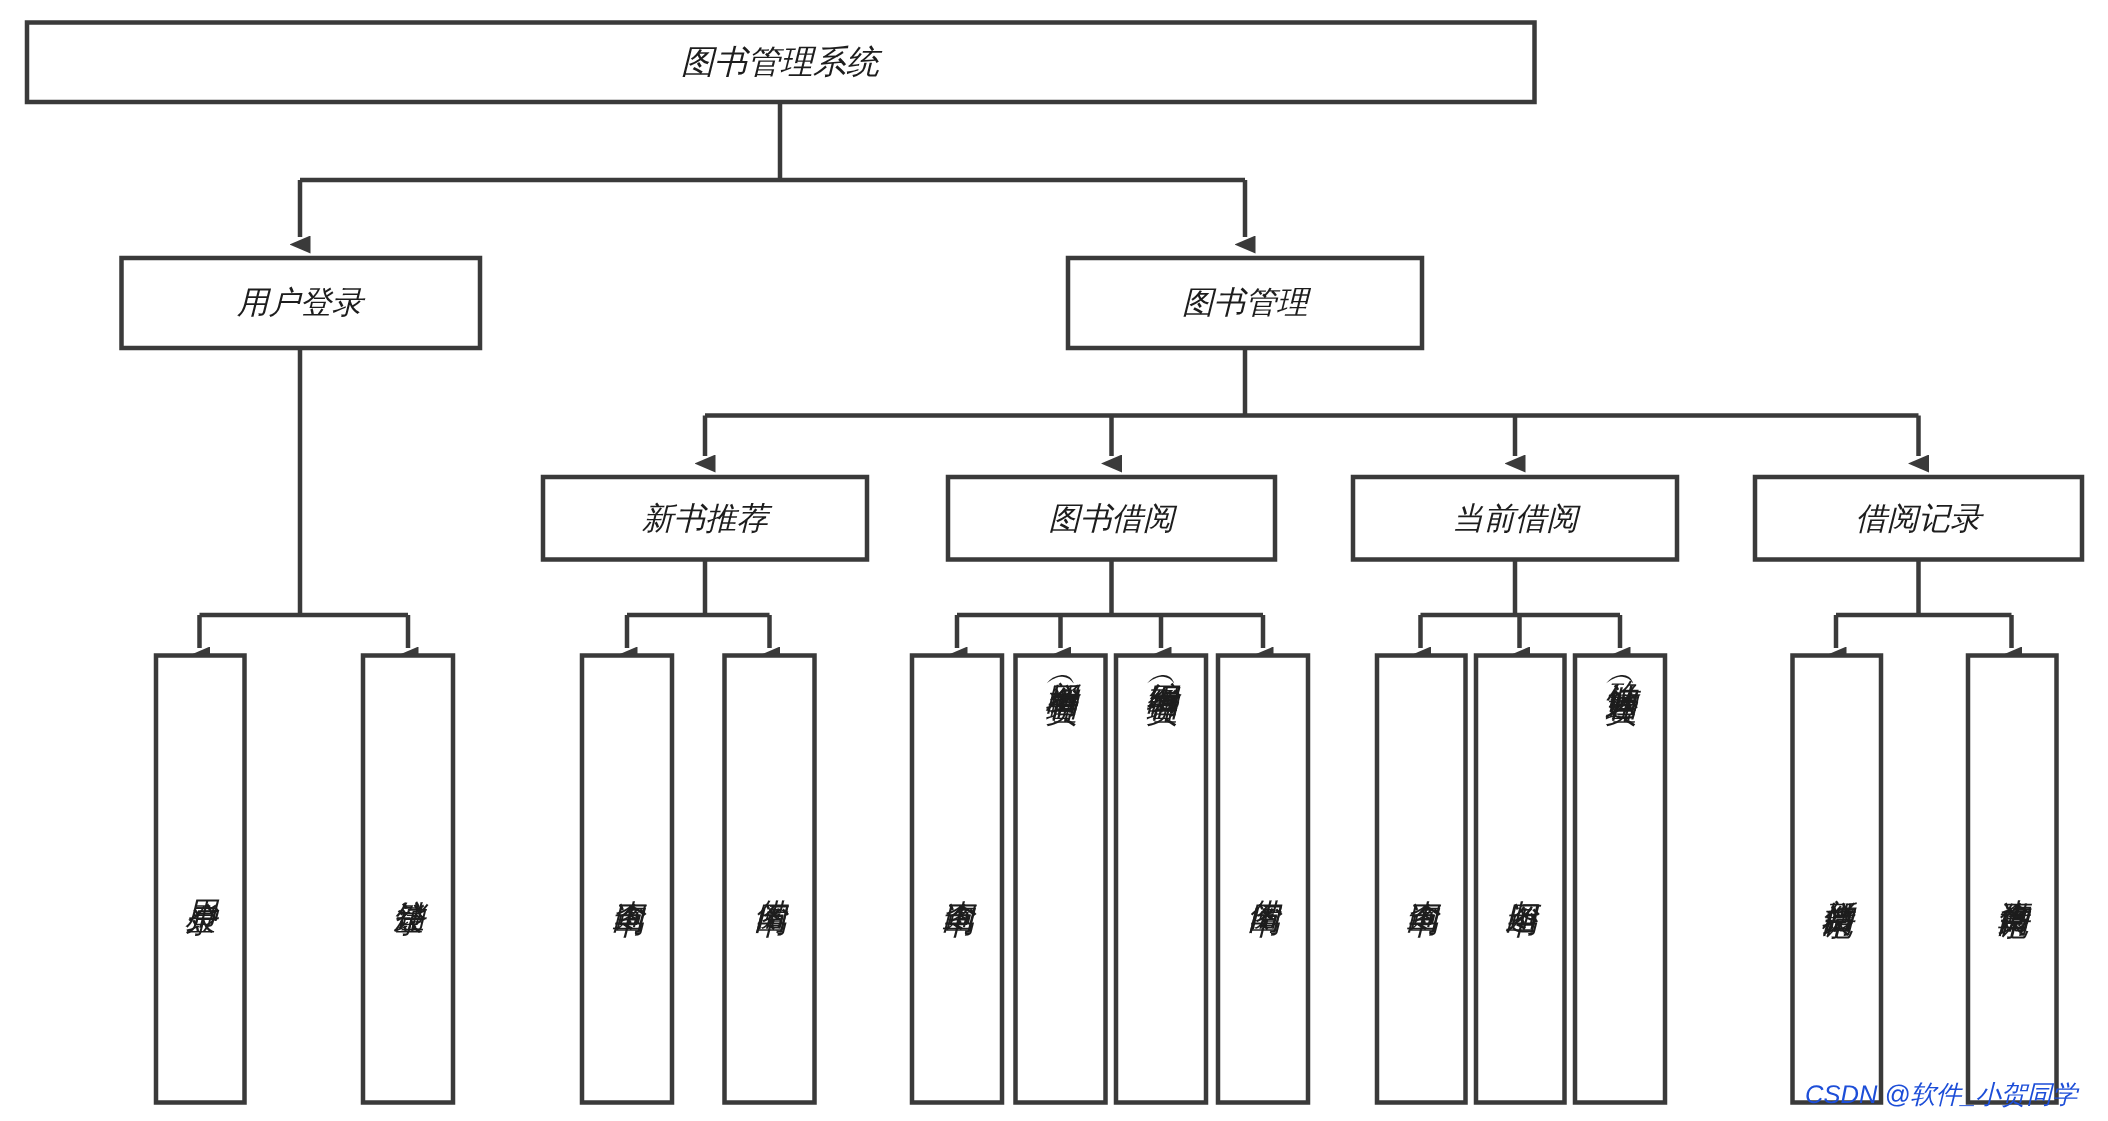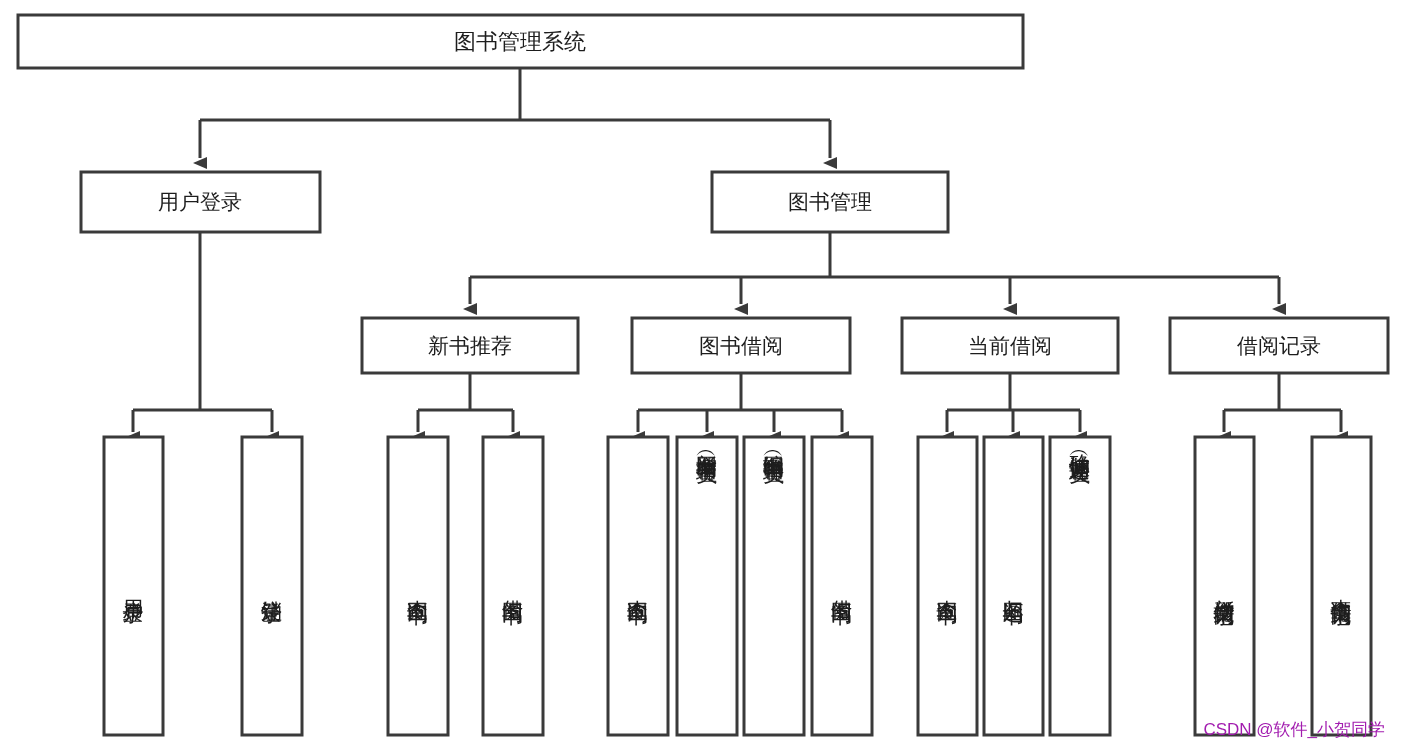--- a/index.html
+++ b/index.html
@@ -7,7 +7,7 @@
     font-family:"Liberation Sans","DejaVu Sans",sans-serif;
     width:1405px;height:747px;overflow:hidden;position:relative;
   }
-  #diagram-root{position:relative;width:1393px;height:747px;background:#fff;}
+  #diagram-root{position:relative;width:1393px;height:747px;background:#fff;font-style:italic;}
   svg#tree{position:absolute;left:0;top:0;width:1405px;height:747px;display:block;}
   .node-box{fill:#ffffff;stroke:#3a3a3a;stroke-width:3;}
   .connector{stroke:#3a3a3a;stroke-width:3;fill:none;stroke-linecap:butt;}

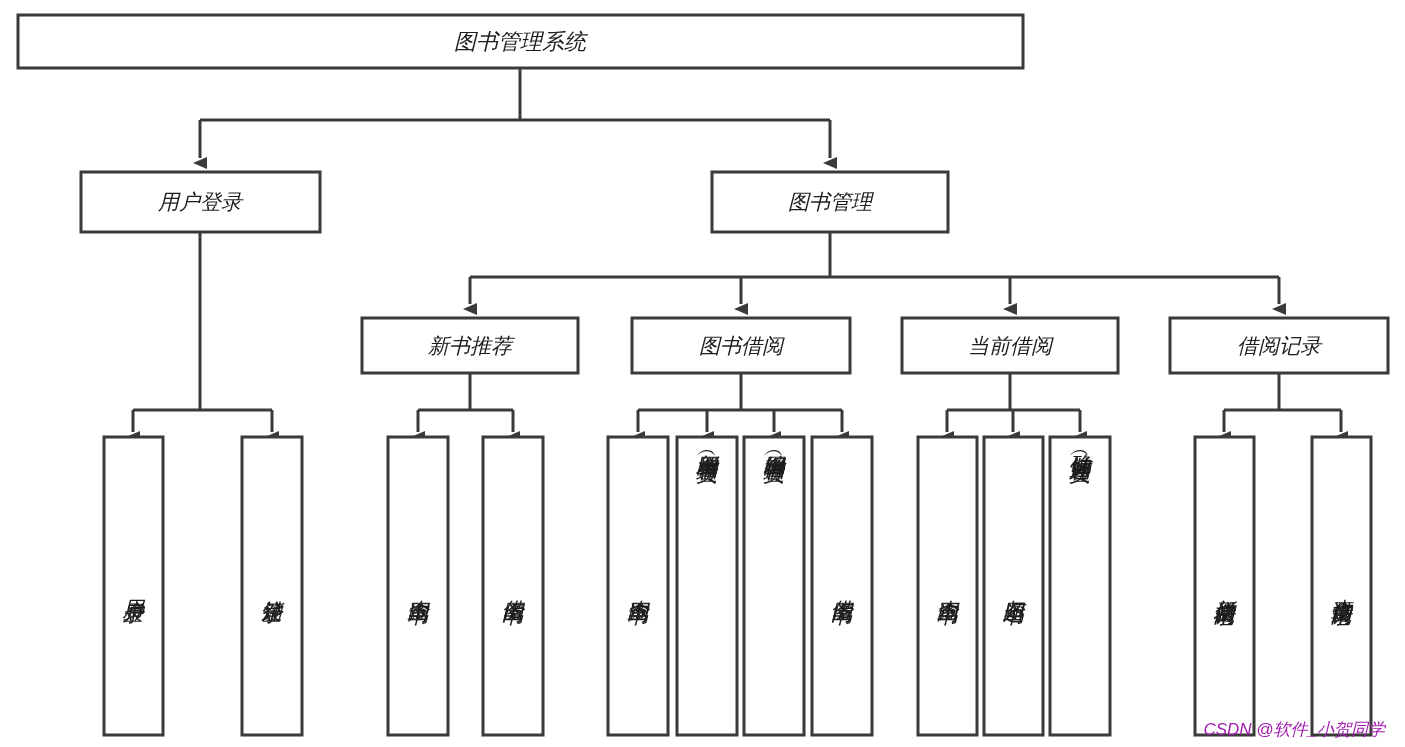--- a/index.html
+++ b/index.html
@@ -30,7 +30,7 @@
   .watermark{
     position:absolute;right:8px;bottom:6px;
     font-family:"Liberation Sans","DejaVu Sans",sans-serif;
-    font-size:17px;color:#a21caf;white-space:nowrap;user-select:none;
+    font-size:17px;color:#1d4ed8;white-space:nowrap;user-select:none;
   }
 </style>
 </head>

